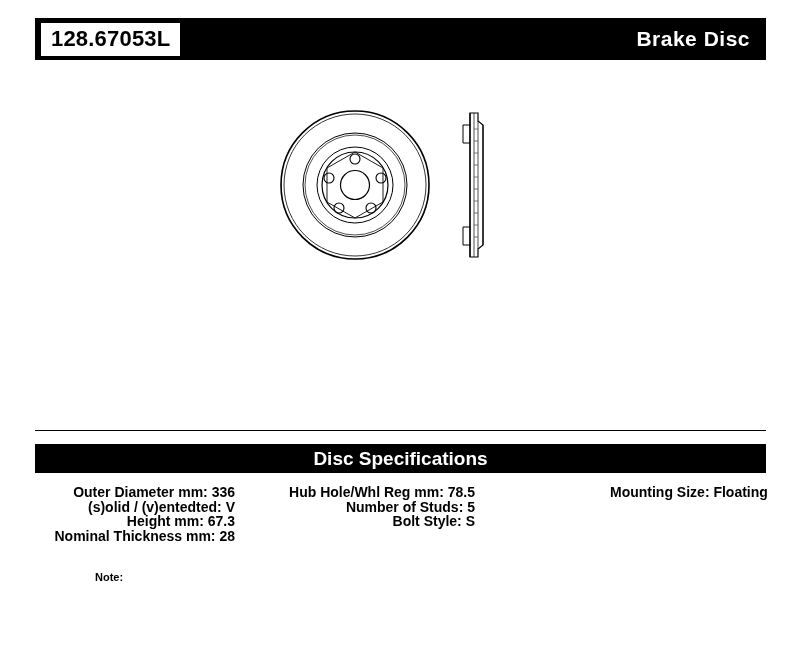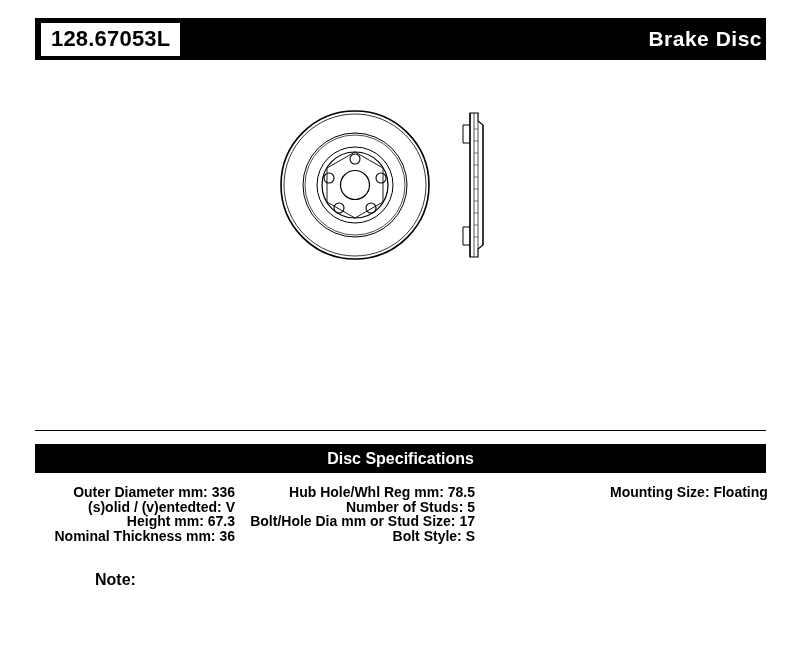--- a/index.html
+++ b/index.html
@@ -51,7 +51,7 @@
     font-size: 21px;
     font-weight: bold;
     letter-spacing: 0.5px;
-    margin-right: 4px;
+    margin-right: 16px;
   }
 
   

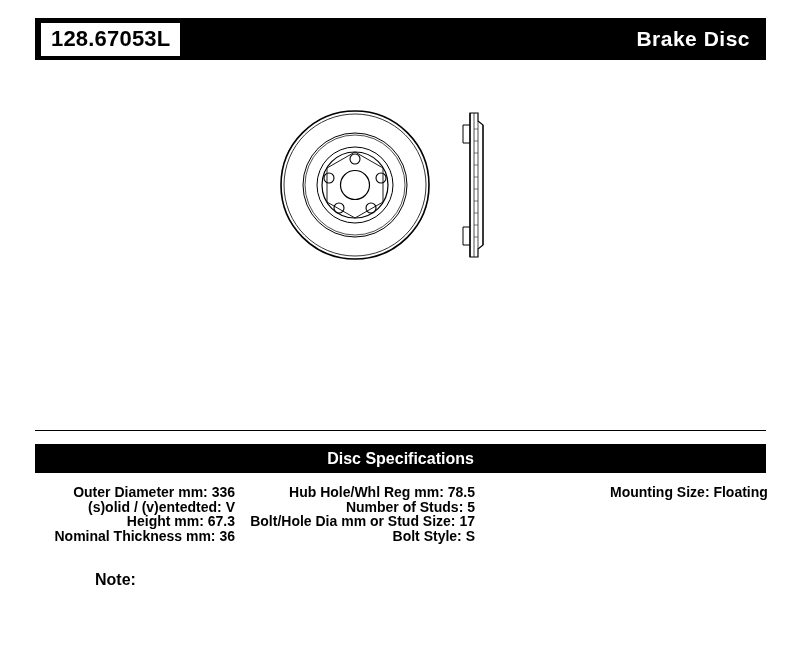--- a/index.html
+++ b/index.html
@@ -72,7 +72,7 @@
     height: 29px;
     background: #000000;
     color: #ffffff;
-    font-size: 16px;
+    font-size: 19px;
     font-weight: bold;
     display: flex;
     align-items: center;

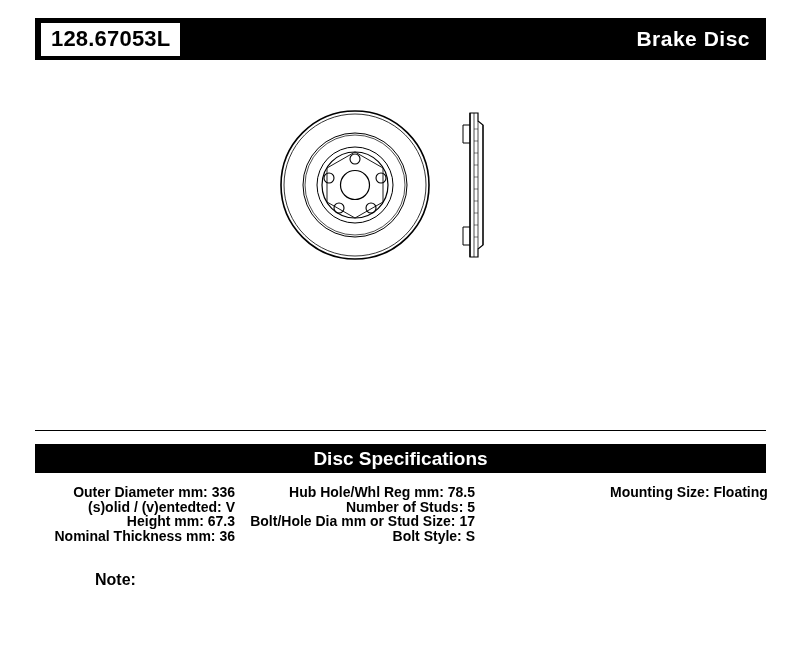--- a/index.html
+++ b/index.html
@@ -206,7 +206,6 @@
     <div class="col col-mid">
       <div class="spec-line">Hub Hole/Whl Reg mm: 78.5</div>
       <div class="spec-line">Number of Studs: 5</div>
-      <div class="spec-line">Bolt/Hole Dia mm or Stud Size: 17</div>
       <div class="spec-line">Bolt Style: S</div>
     </div>
 

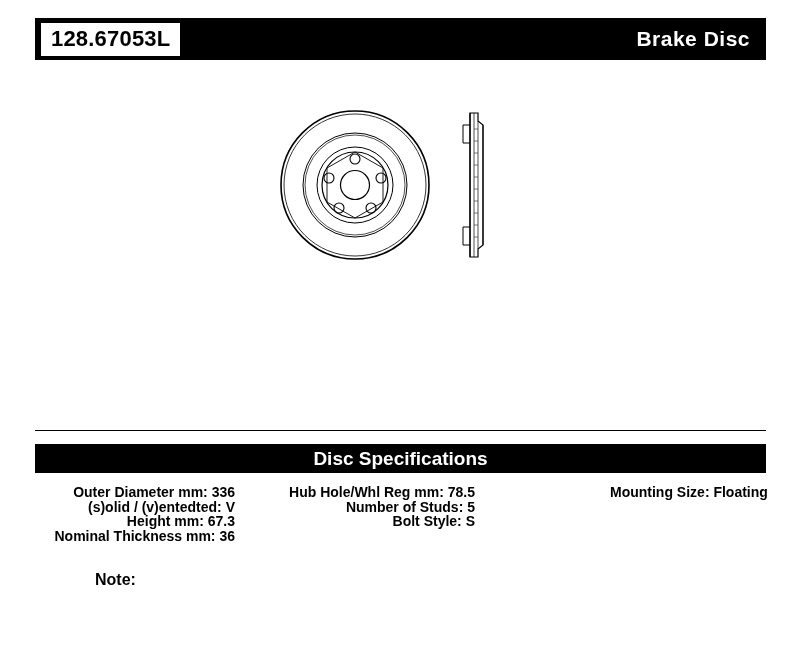--- a/index.html
+++ b/index.html
@@ -200,7 +200,7 @@
       <div class="spec-line">Outer Diameter mm: 336</div>
       <div class="spec-line">(s)olid / (v)entedted: V</div>
       <div class="spec-line">Height mm: 67.3</div>
-      <div class="spec-line">Nominal Thickness mm: 36</div>
+      <div class="spec-line">Nominal Thickness mm: 28</div>
     </div>
 
     <div class="col col-mid">

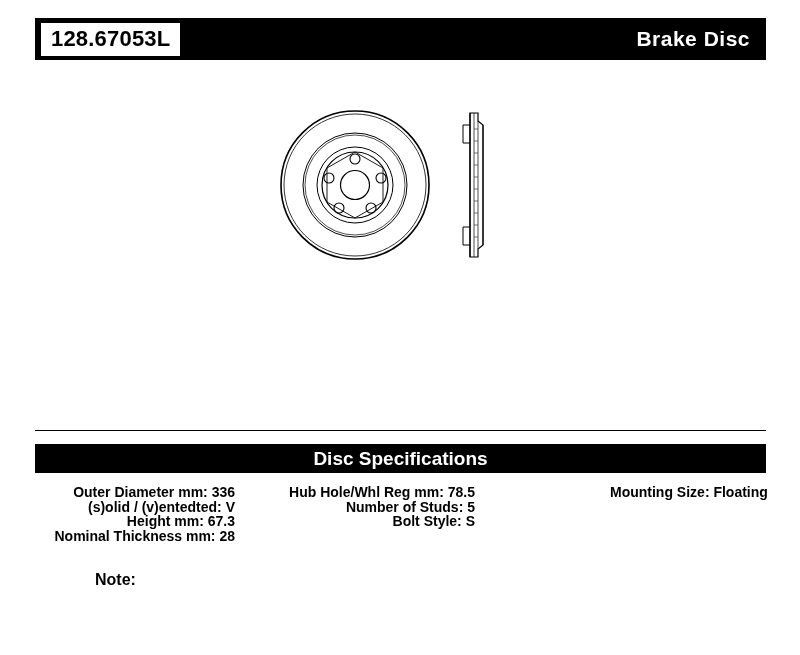--- a/index.html
+++ b/index.html
@@ -120,7 +120,7 @@
     position: absolute;
     left: 95px;
     top: 571px;
-    font-size: 16px;
+    font-size: 11px;
     font-weight: bold;
   }
 

